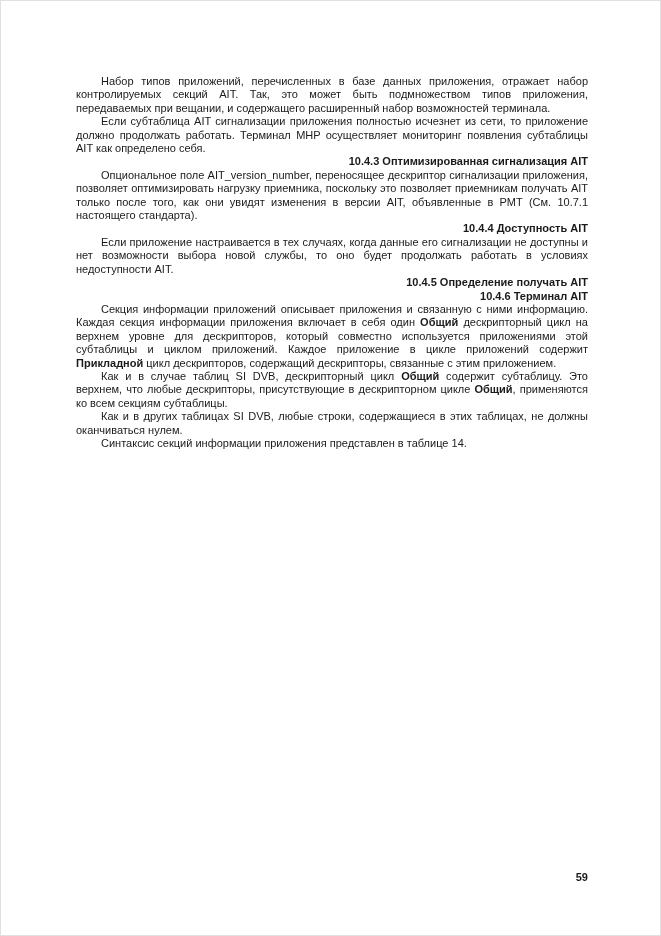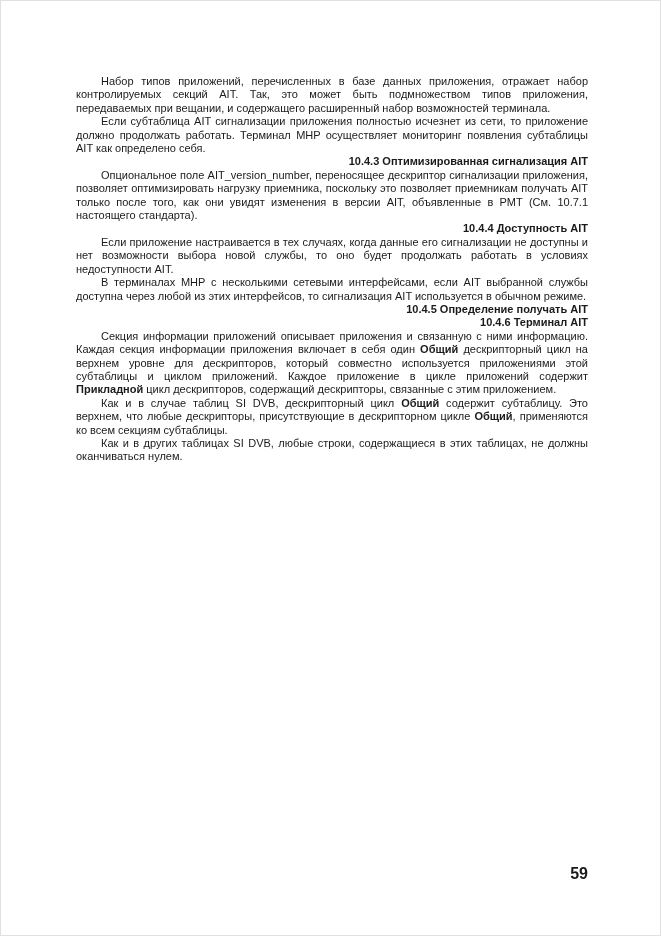--- a/index.html
+++ b/index.html
@@ -69,7 +69,6 @@
       <p class="para"><span>Опциональное поле AIT_version_number, переносящее дескриптор сигнализации приложения, позволяет оптимизировать нагрузку приемника, поскольку это позволяет приемникам получать AIT только после того, как они увидят изменения в версии AIT, объявленные в РМТ (См. 10.7.1 настоящего стандарта).</span></p>
       <p class="heading"><span class="bold">10.4.4 Доступность AIT</span></p>
       <p class="para"><span>Если приложение настраивается в тех случаях, когда данные его сигнализации не доступны и нет возможности выбора новой службы, то оно будет продолжать работать в условиях недоступности AIT.</span></p>
-      <p class="para"><span>В терминалах MHP с несколькими сетевыми интерфейсами, если AIT выбранной службы доступна через любой из этих интерфейсов, то сигнализация AIT используется в обычном режиме.</span></p>
       <p class="heading"><span class="bold">10.4.5 Определение получать AIT</span></p>
       <p class="heading"><span class="bold">10.4.6 Терминал AIT</span></p>
       <p class="para"><span>Секция информации приложений описывает приложения и связанную с ними информацию. Каждая секция информации приложения включает в себя один </span><span class="bold">Общий</span><span> дескрипторный цикл на верхнем уровне для дескрипторов, который совместно используется приложениями этой субтаблицы и циклом приложений. Каждое приложение в цикле приложений содержит </span><span class="bold">Прикладной</span><span> цикл дескрипторов, содержащий дескрипторы, связанные с этим приложением.</span></p>

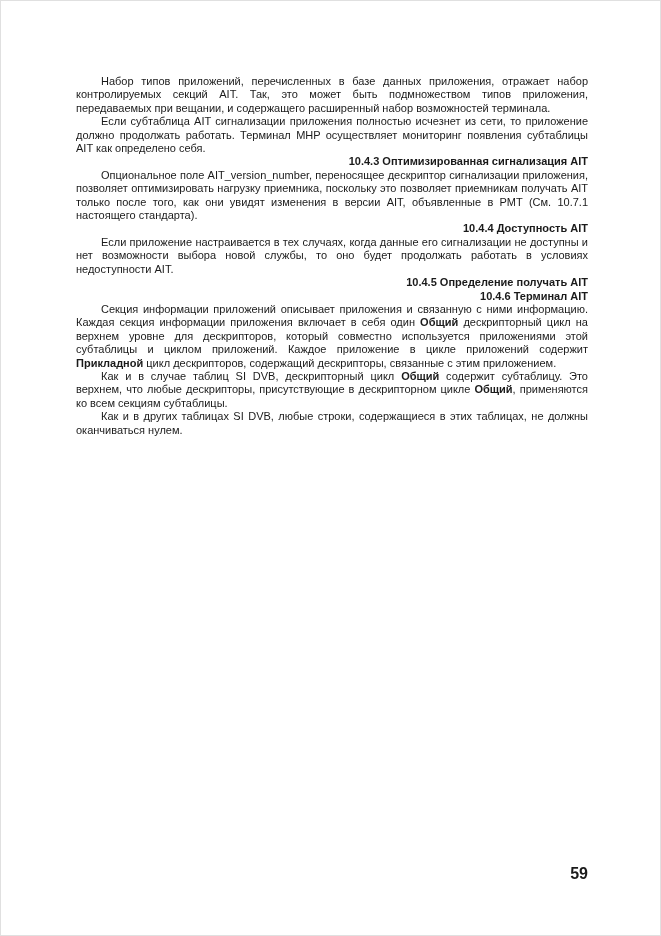--- a/index.html
+++ b/index.html
@@ -74,6 +74,7 @@
       <p class="para"><span>Секция информации приложений описывает приложения и связанную с ними информацию. Каждая секция информации приложения включает в себя один </span><span class="bold">Общий</span><span> дескрипторный цикл на верхнем уровне для дескрипторов, который совместно используется приложениями этой субтаблицы и циклом приложений. Каждое приложение в цикле приложений содержит </span><span class="bold">Прикладной</span><span> цикл дескрипторов, содержащий дескрипторы, связанные с этим приложением.</span></p>
       <p class="para"><span>Как и в случае таблиц SI DVB, дескрипторный цикл </span><span class="bold">Общий</span><span> содержит субтаблицу. Это верхнем, что любые дескрипторы, присутствующие в дескрипторном цикле </span><span class="bold">Общий</span><span>, применяются ко всем секциям субтаблицы.</span></p>
       <p class="para"><span>Как и в других таблицах SI DVB, любые строки, содержащиеся в этих таблицах, не должны оканчиваться нулем.</span></p>
+      <p class="para"><span>Синтаксис секций информации приложения представлен в таблице 14.</span></p>
     </div>
 
   <div class="doc-footer">

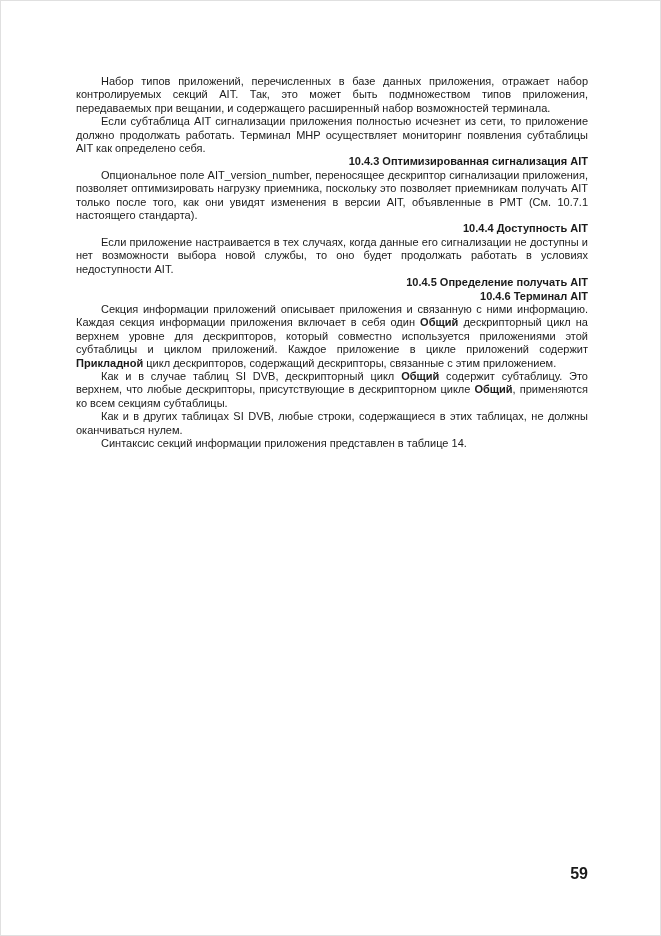--- a/index.html
+++ b/index.html
@@ -53,7 +53,7 @@
     left: 75px;
     right: 72px;
     text-align: right;
-    font-size: 16px;
+    font-size: 11px;
     font-weight: bold;
   }
 </style>

